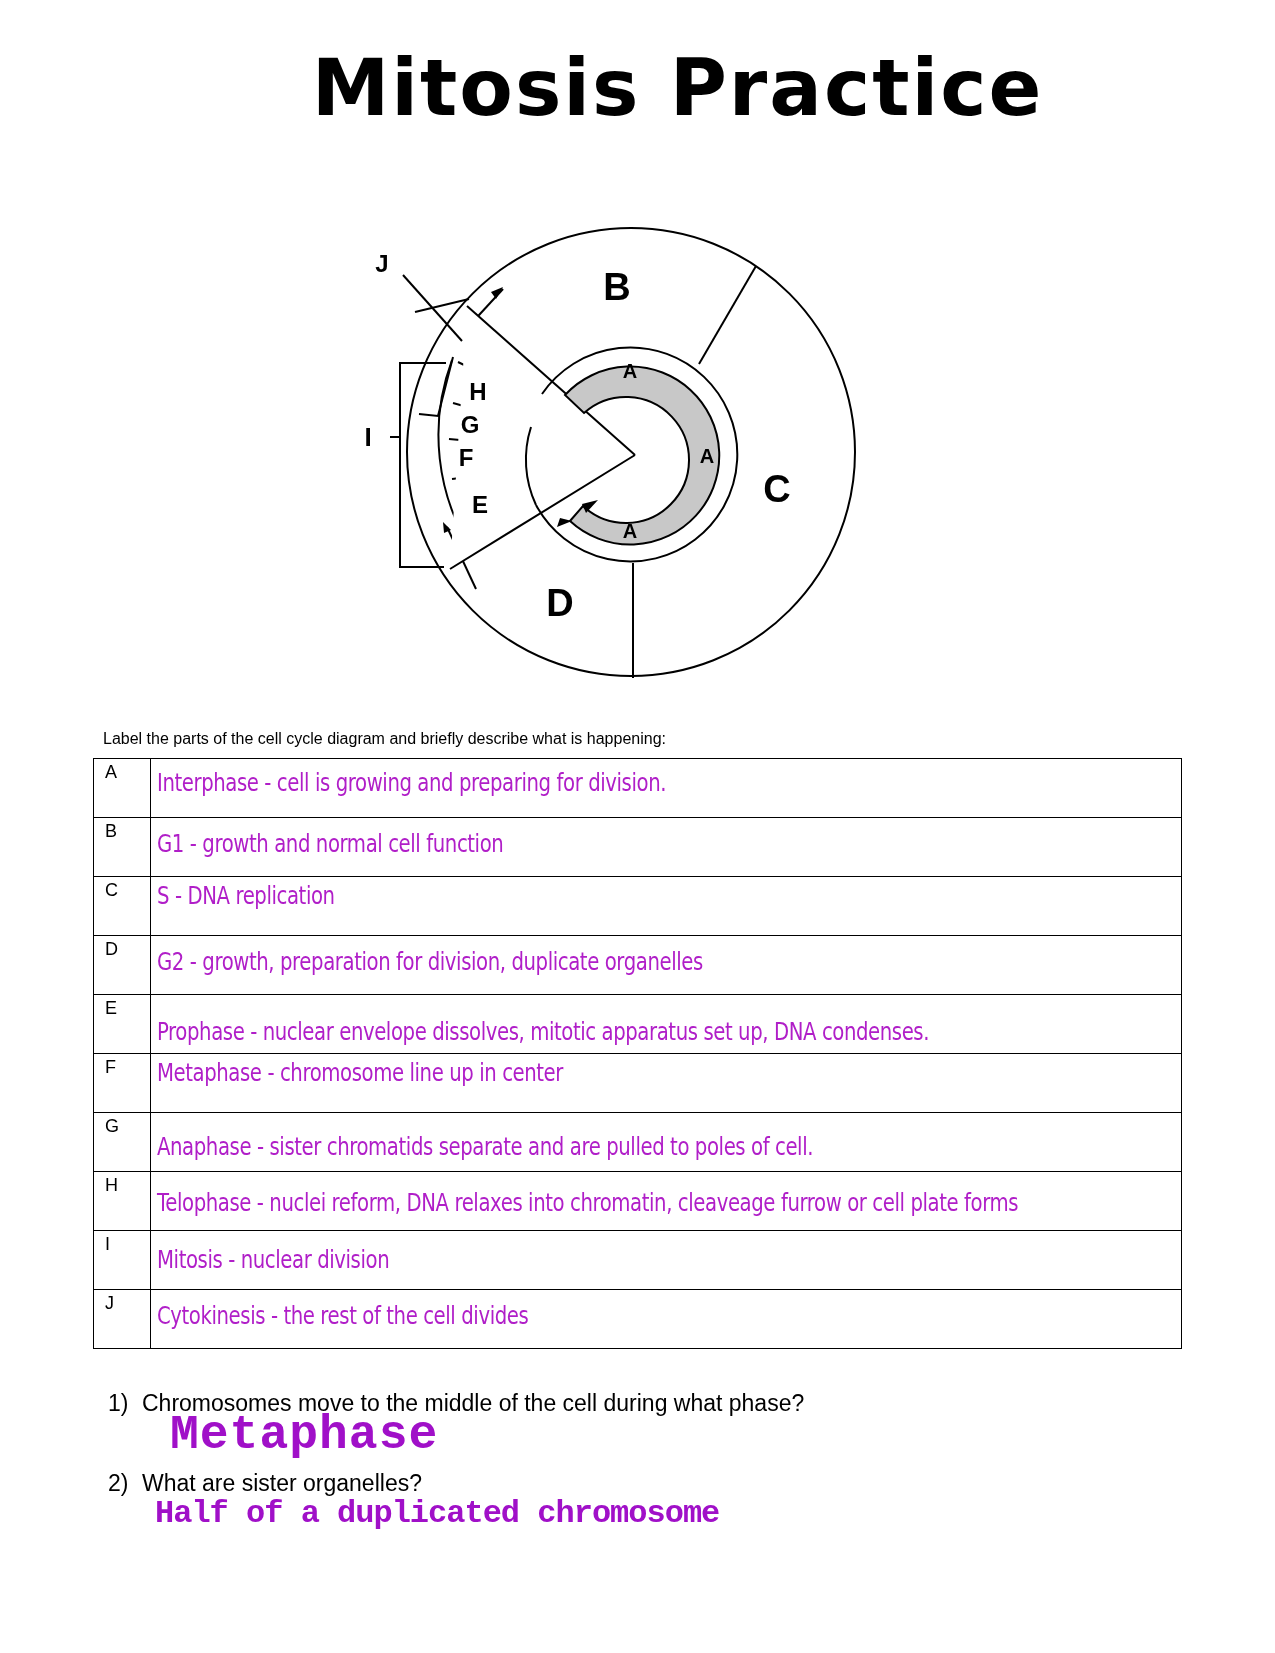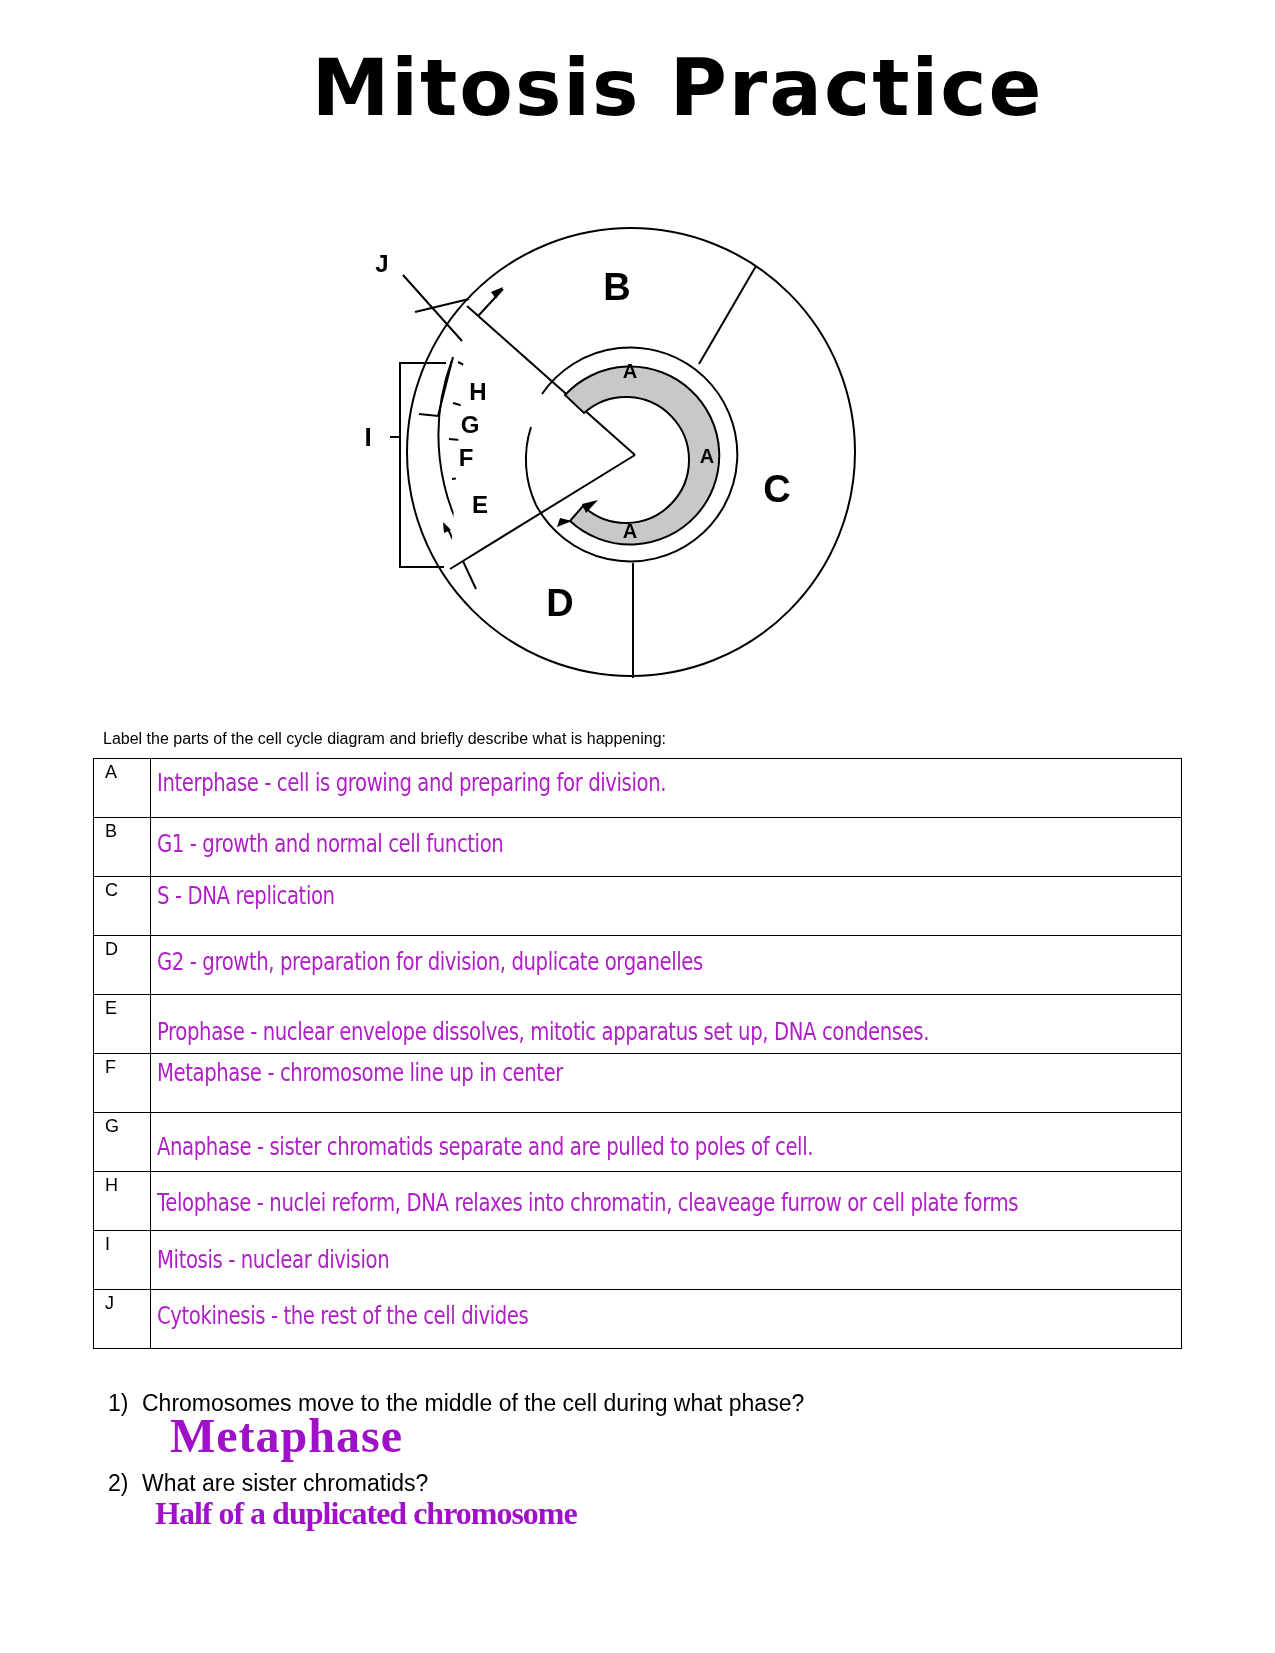--- a/index.html
+++ b/index.html
@@ -20,7 +20,7 @@
   table.answers td.answer span { position:absolute; left:6px; white-space:nowrap; transform:scaleX(0.82); transform-origin:left center; }
   .question { position:absolute; left:108px; font-size:23px; }
   .question .num { display:inline-block; width:34px; }
-  .hand { position:absolute; color:#a010c8; font-family:Liberation Serif, serif;
+  .hand { position:absolute; color:#a010c8; font-family:Liberation Mono, monospace;
           font-weight:bold; white-space:nowrap; }
 </style>
 </head>

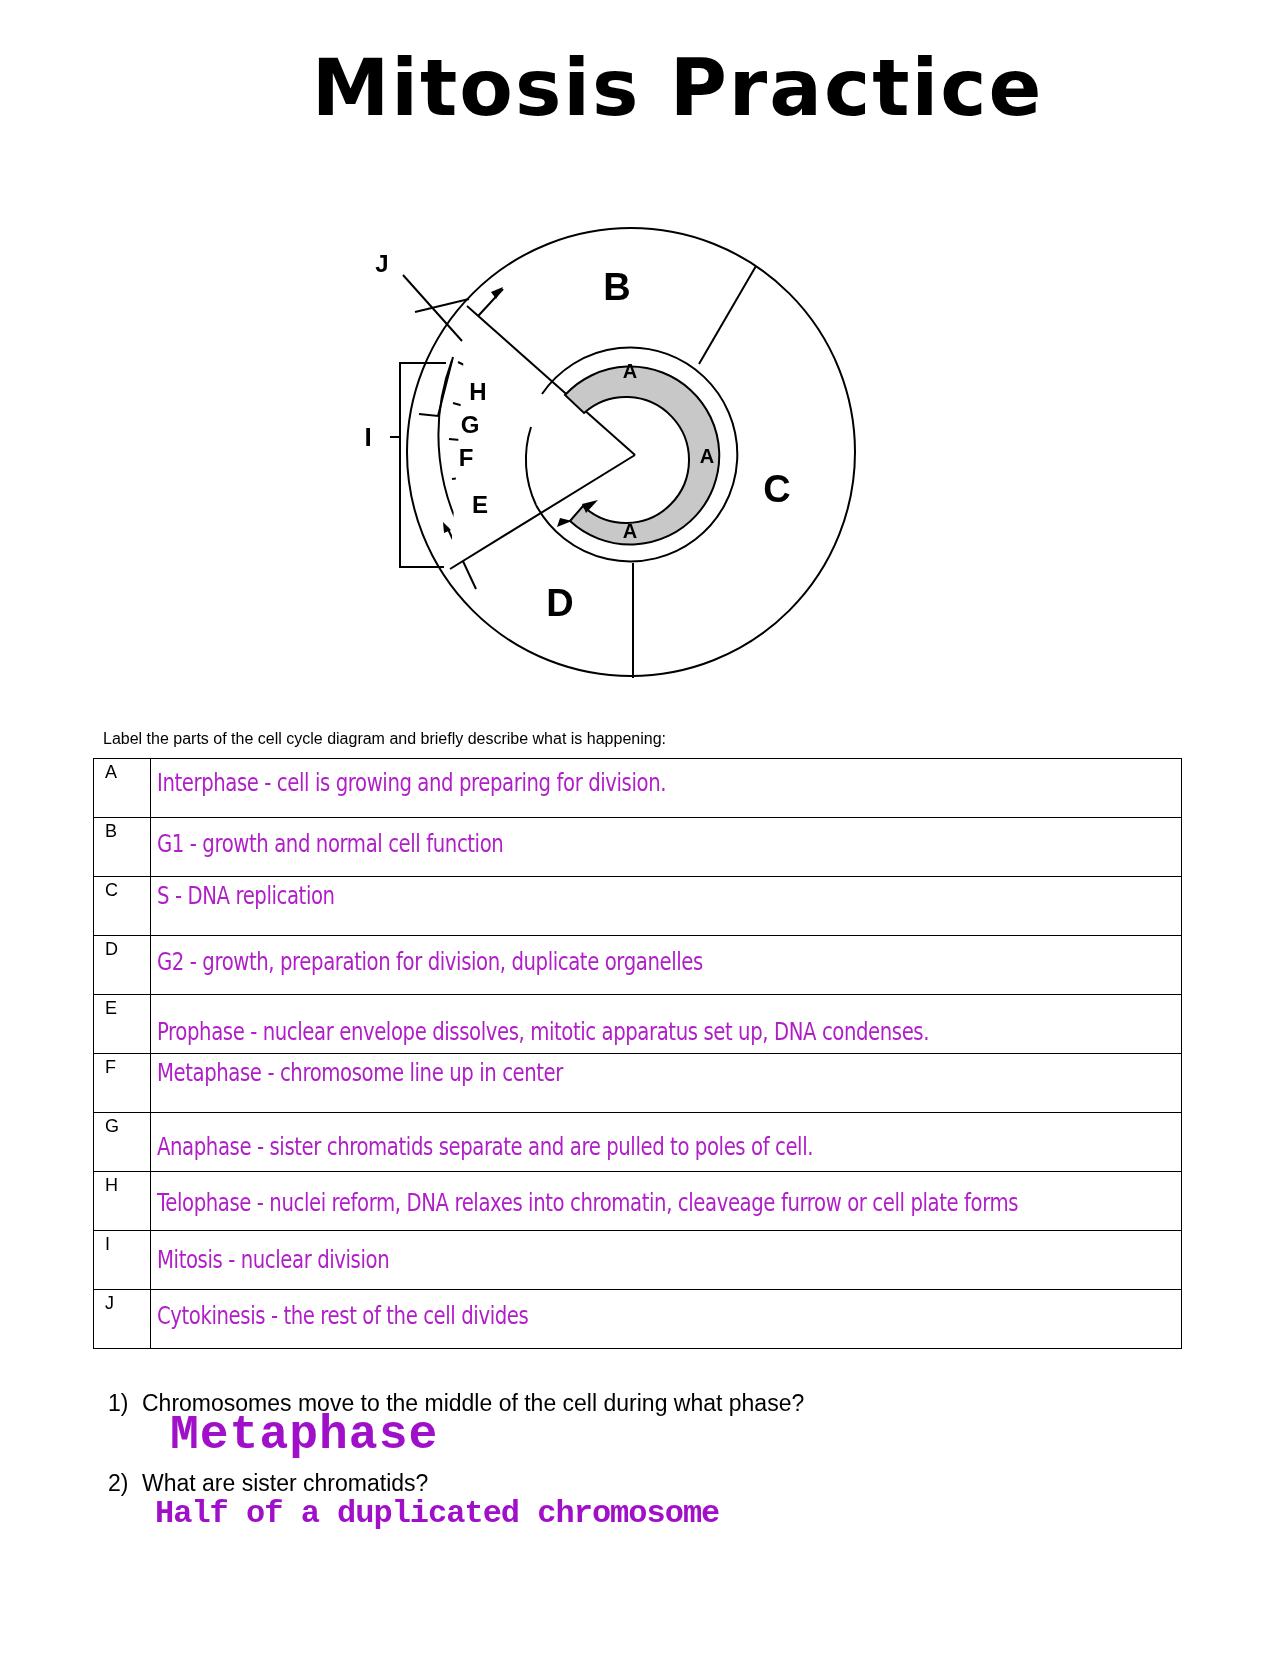--- a/index.html
+++ b/index.html
@@ -157,7 +157,7 @@
 <div class="hand" style="left:170px; top:1408px; font-size:48px; letter-spacing:1px;">Metaphase</div>
 
 <div class="question" style="top:1470px;">
-  <span class="num">2)</span><span>What are sister chromatids?</span>
+  <span class="num">2)</span><span>What are sister organelles?</span>
 </div>
 <div class="hand" style="left:155px; top:1495px; font-size:32px; letter-spacing:-1px;">Half of a duplicated chromosome</div>
 

